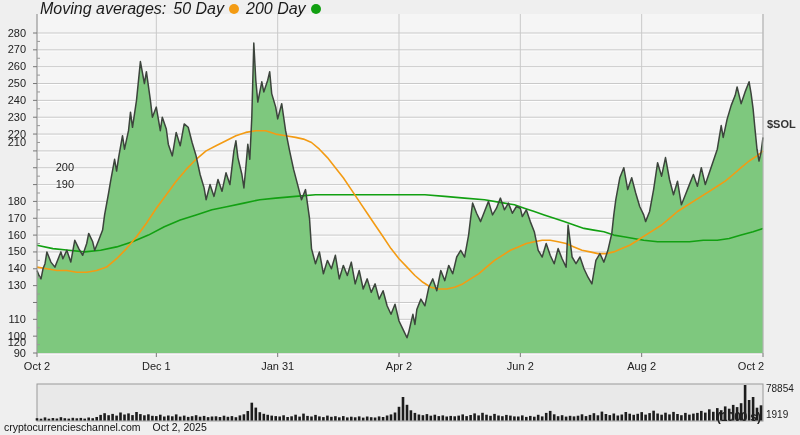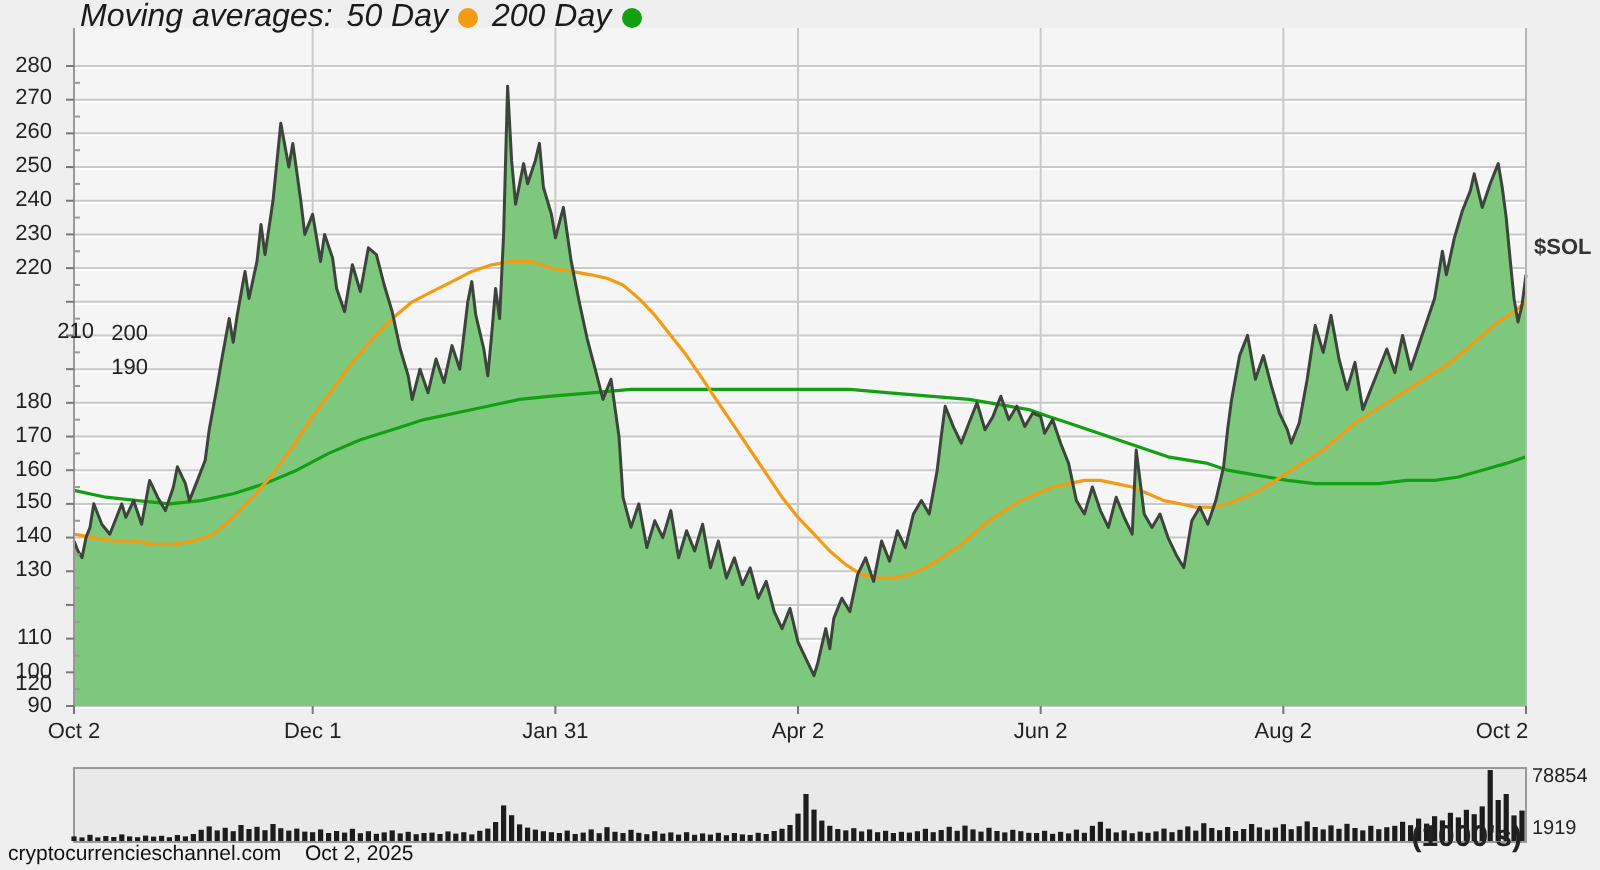--- a/index.html
+++ b/index.html
@@ -344,7 +344,7 @@
     <span class="ylab" style="top: 94.8684px;">240</span>
     <span class="ylab" style="top: 111.711px;">230</span>
     <span class="ylab" style="top: 128.553px;">220</span>
-    <span class="ylab" style="top: 161px; padding-left: 21px;">210</span>
+    <span class="ylab" style="top: 137px;">210</span>
     <span class="ylab" style="top: 162.237px; padding-left: 48px;">200</span>
     <span class="ylab" style="top: 179.079px; padding-left: 48px;">190</span>
     <span class="ylab" style="top: 195.921px;">180</span>

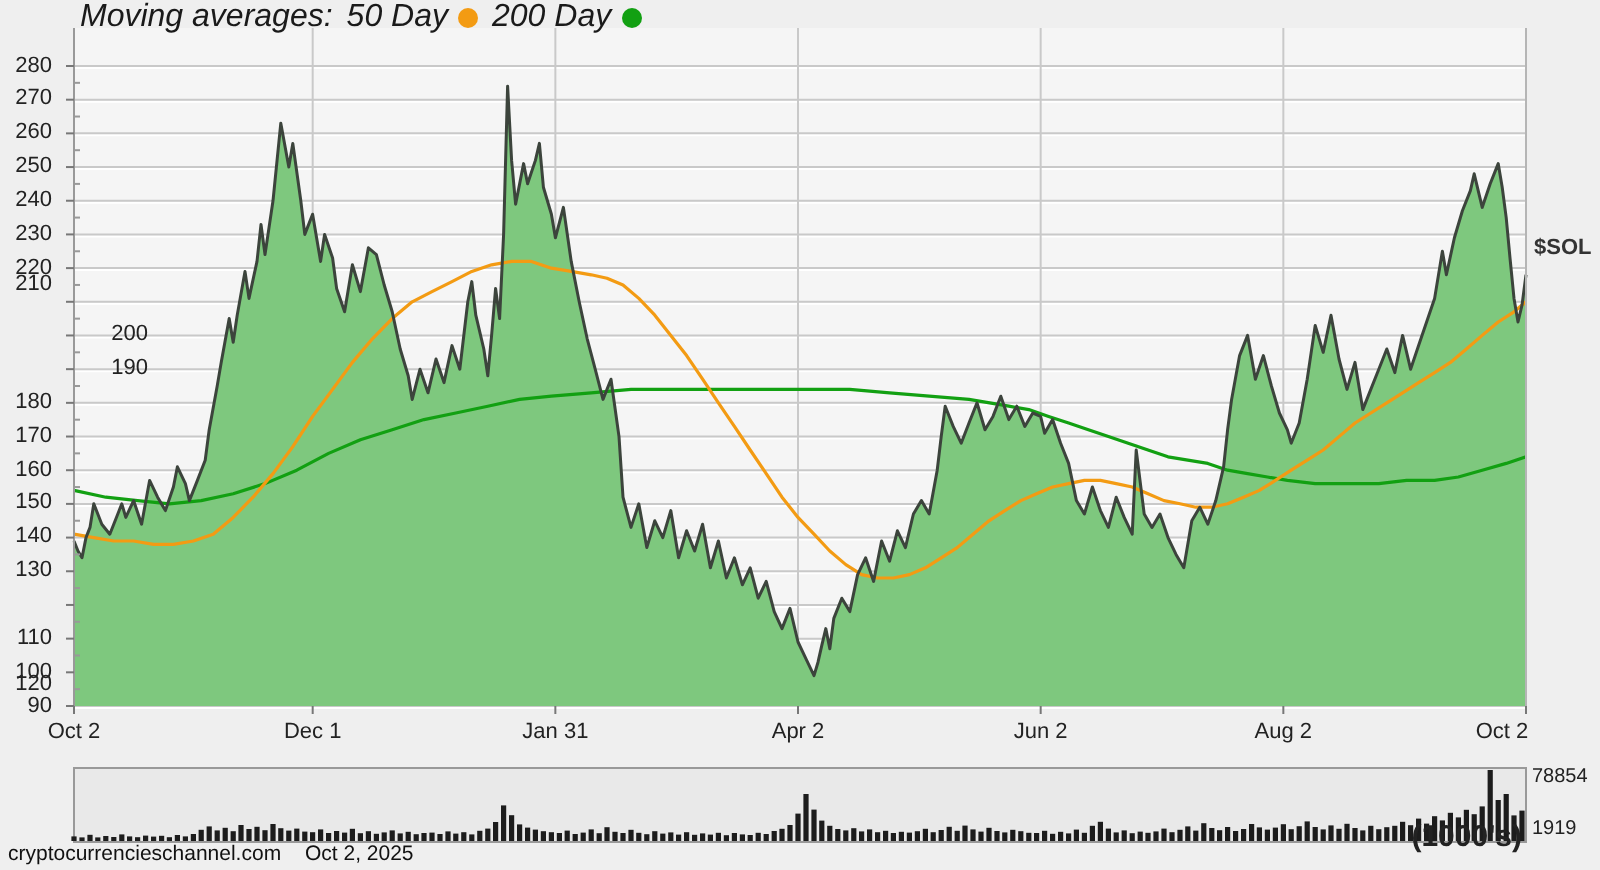--- a/index.html
+++ b/index.html
@@ -29,7 +29,7 @@
   #vol-min{position:absolute;left:766px;top:409px;font-size:10px;color:#222;}
   #vol-units{
     position:absolute;left:662px;top:410px;width:99px;text-align:right;
-    font-size:15px;font-weight:bold;color:#222;
+    font-size:12px;font-weight:bold;color:#222;
   }
   #footer{position:absolute;left:4px;top:421px;font-size:10.5px;color:#111;white-space:nowrap;}
   #footer .date{margin-left:9px;}

